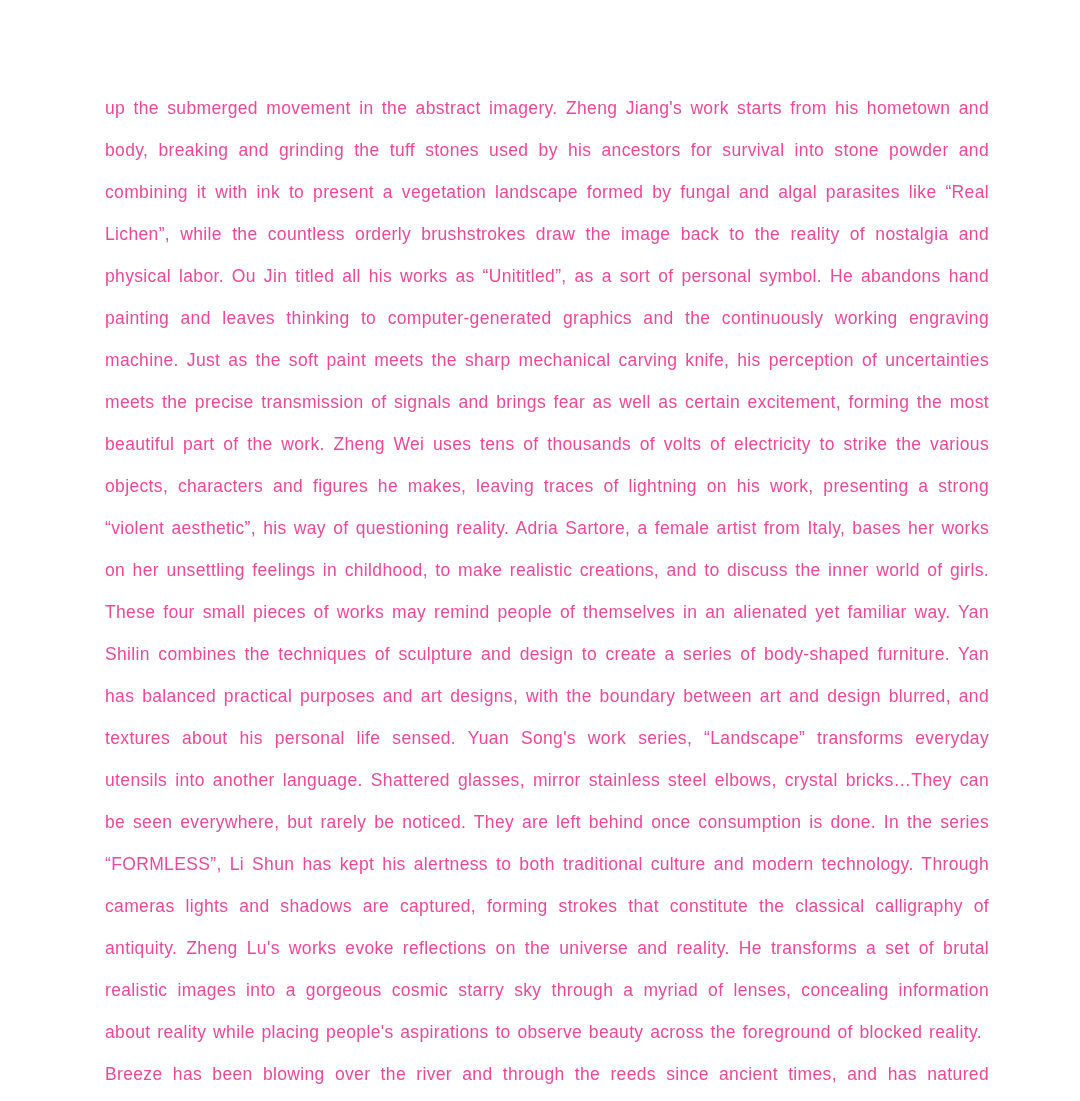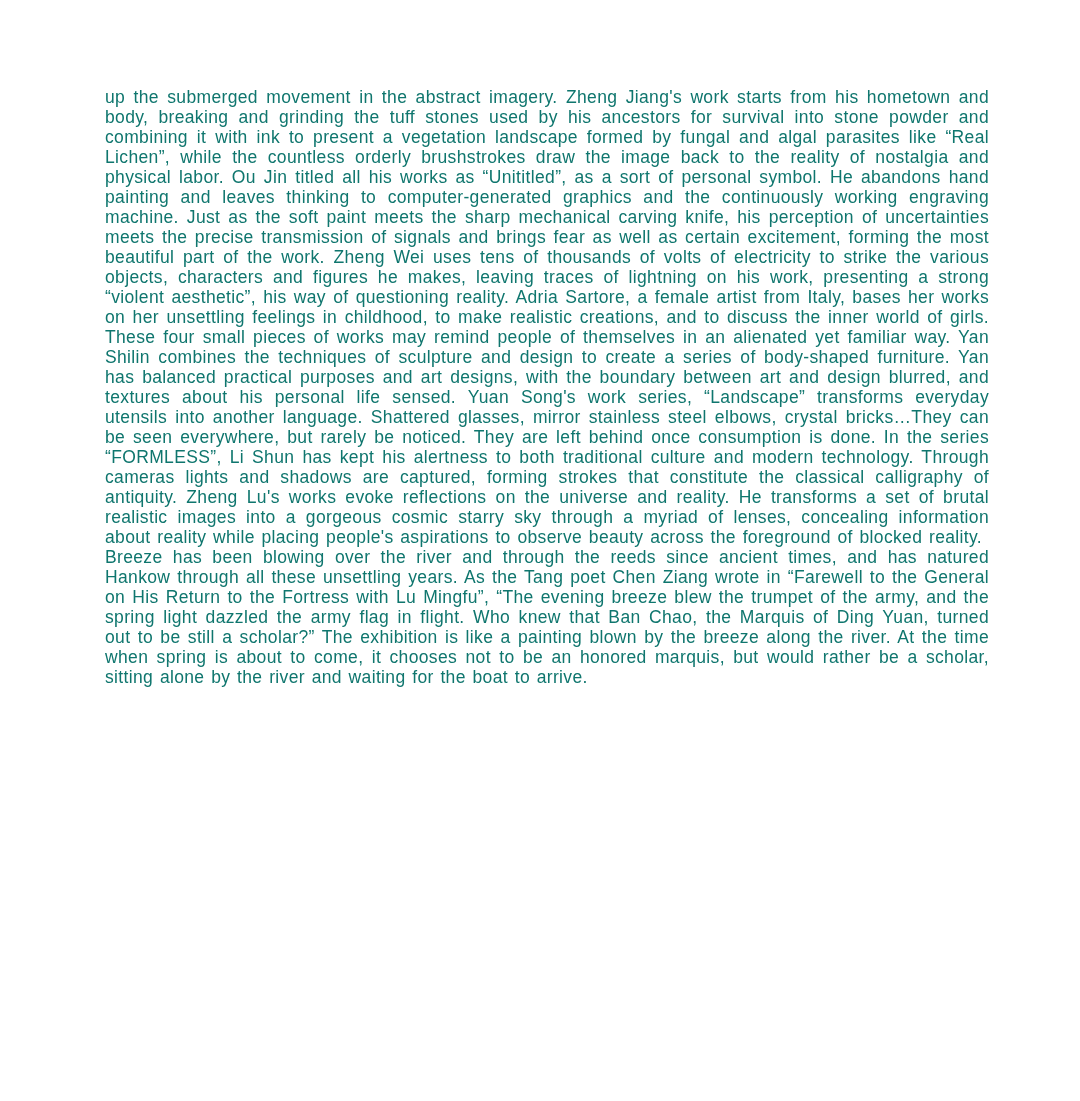--- a/index.html
+++ b/index.html
@@ -23,10 +23,10 @@
   .page p {
     margin: 0;
     padding: 0;
-    color: #0f766e;
+    color: #ec4899;
     font-size: 17.5px;
     font-weight: 400;
-    line-height: 20px;
+    line-height: 42px;
     letter-spacing: 0.35px;
     word-spacing: 1.5px;
     text-align: justify;

